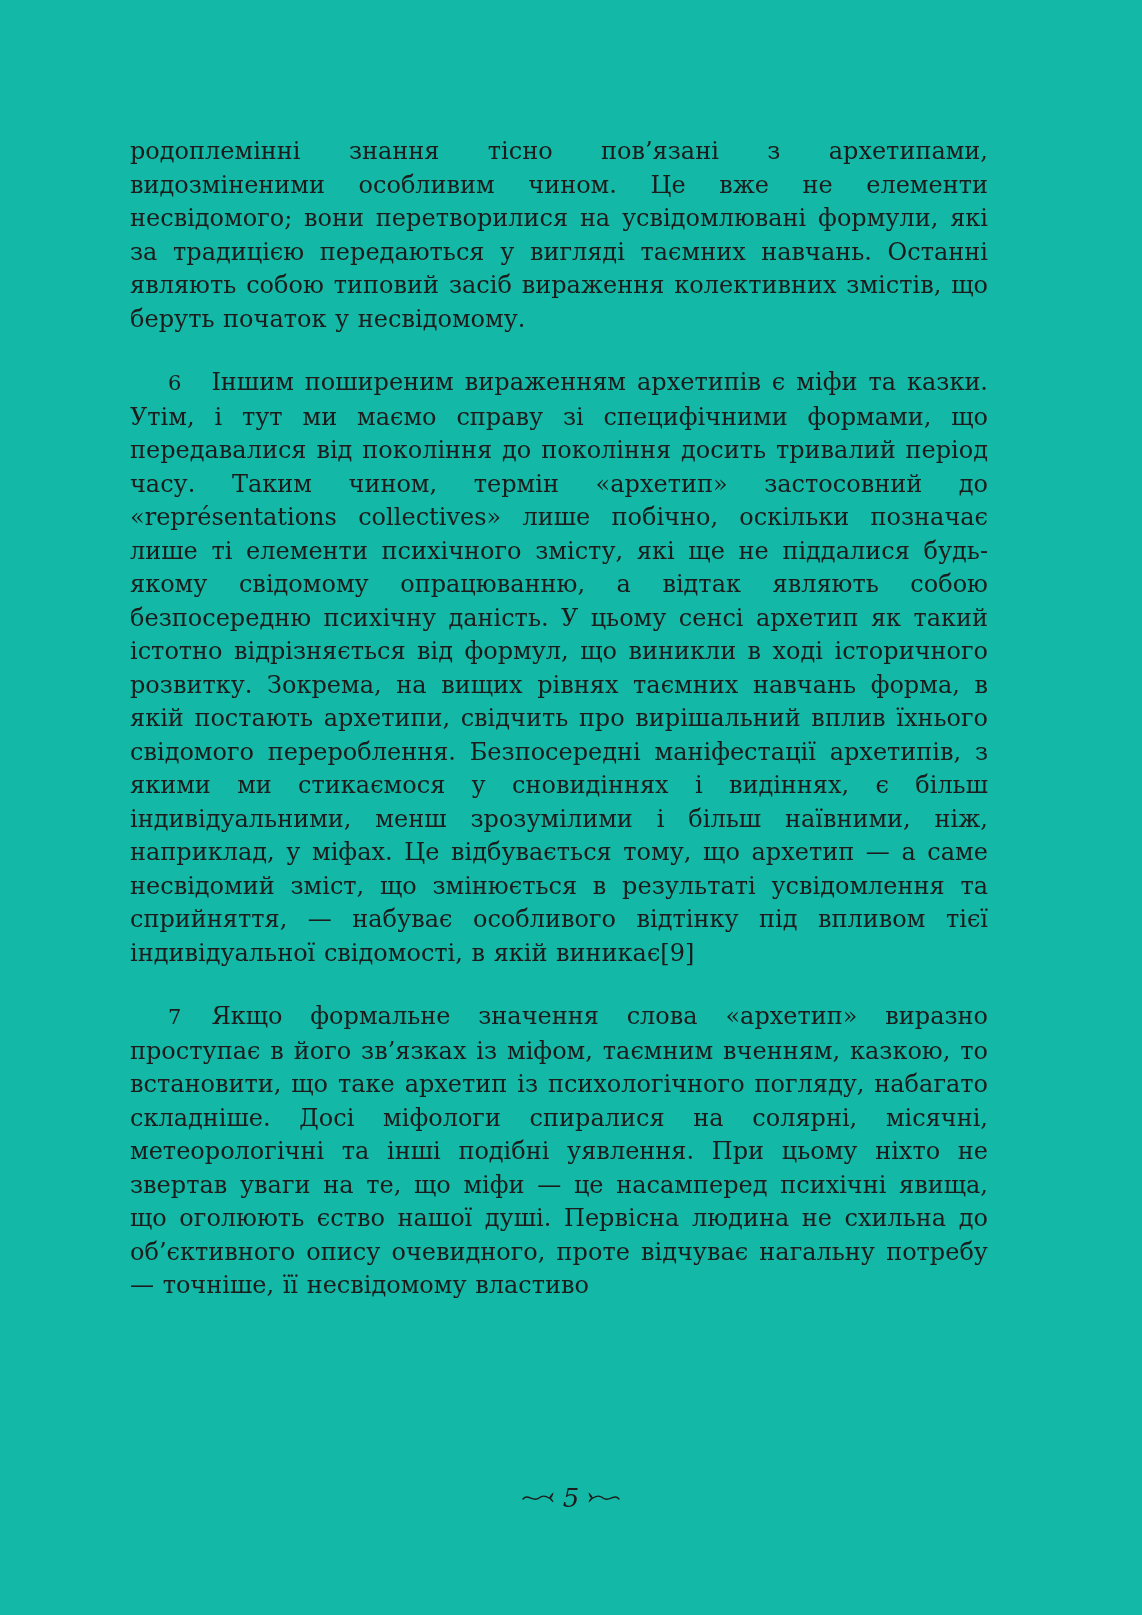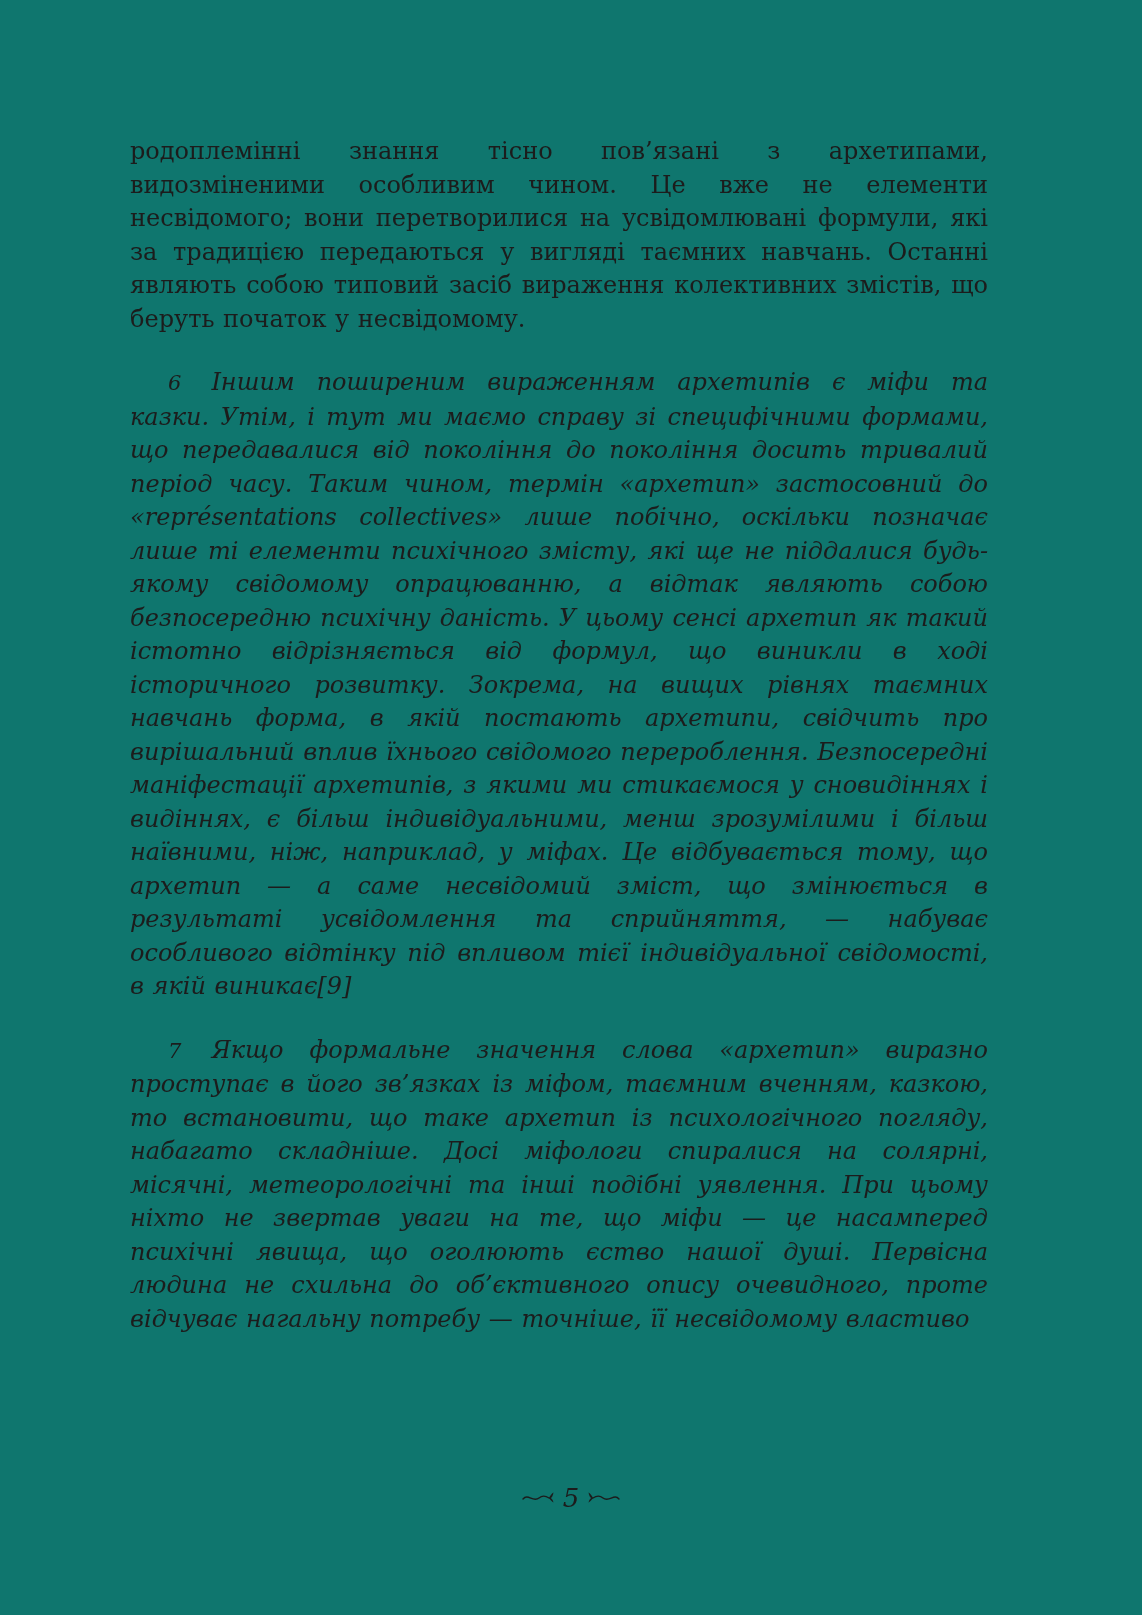--- a/index.html
+++ b/index.html
@@ -11,7 +11,7 @@
     position: relative;
     width: 1142px;
     height: 1615px;
-    background: #0f766e;
+    background: #14b8a6;
     color: #1c1c1c;
     font-family: "DejaVu Serif", "Liberation Serif", serif;
     font-size: 24px;

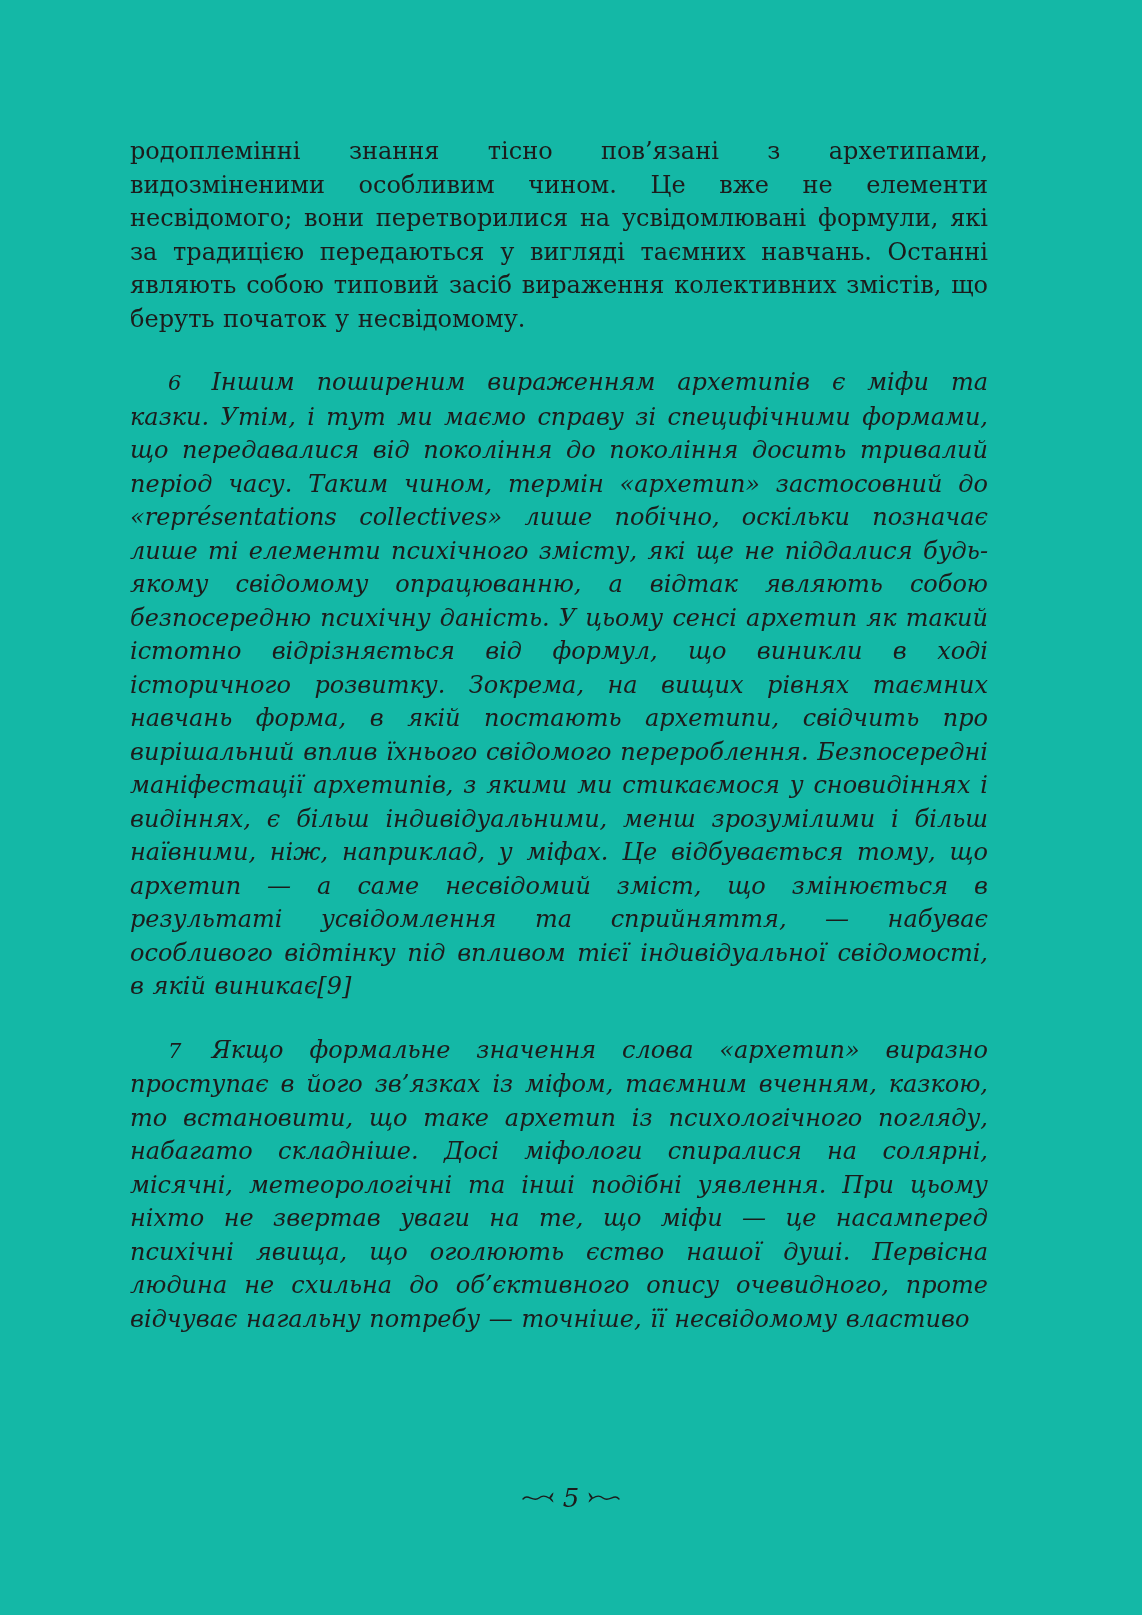--- a/index.html
+++ b/index.html
@@ -32,7 +32,6 @@
   }
   .para + .para {
     margin-top: 30px;
-    font-style: italic;
   }
   .para.numbered {
     text-indent: 38px;

